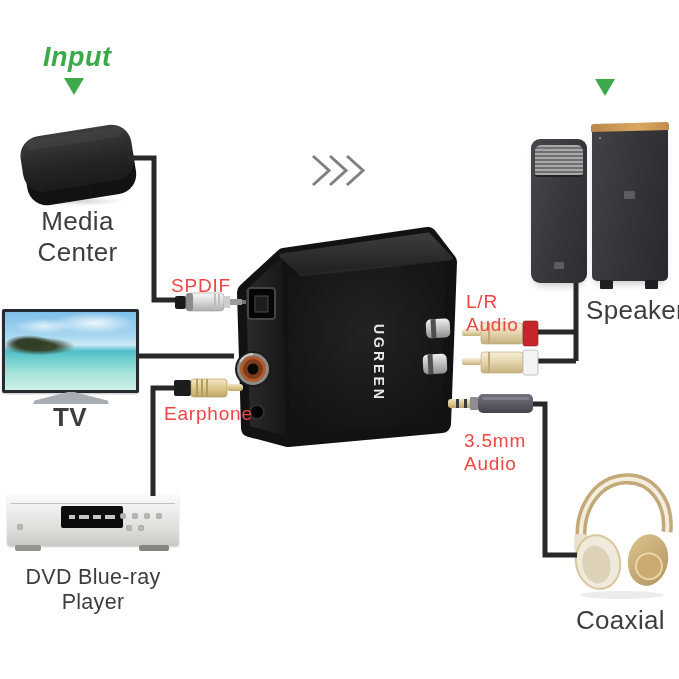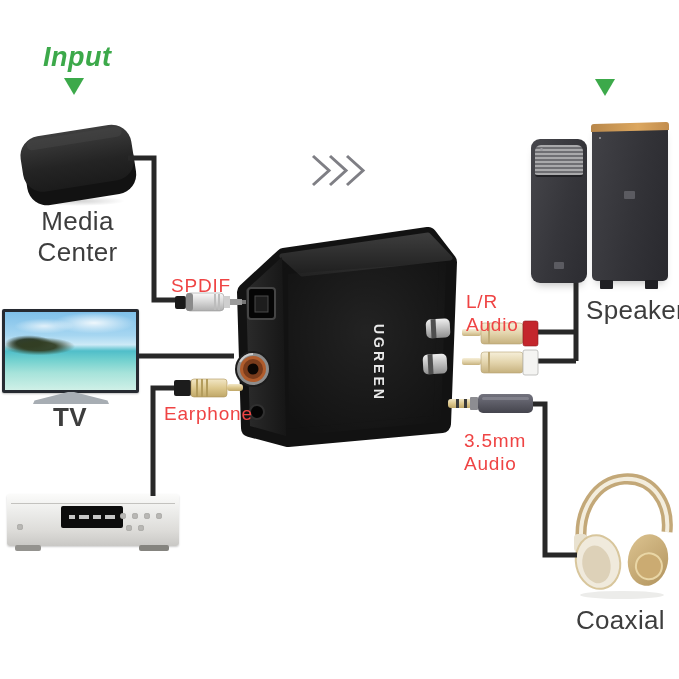--- a/index.html
+++ b/index.html
@@ -121,6 +121,7 @@
     <div class="dvd-foot" style="left:8px;width:26px;"></div>
     <div class="dvd-foot" style="right:10px;width:30px;background:#85847f;"></div>
   </div>
+  <div class="dev-label" style="left:0px;top:565px;width:186px;font-size:21.5px;">DVD Blue-ray Player</div>
 
   <div class="spk-left">
     <div class="spk-grille"></div>

